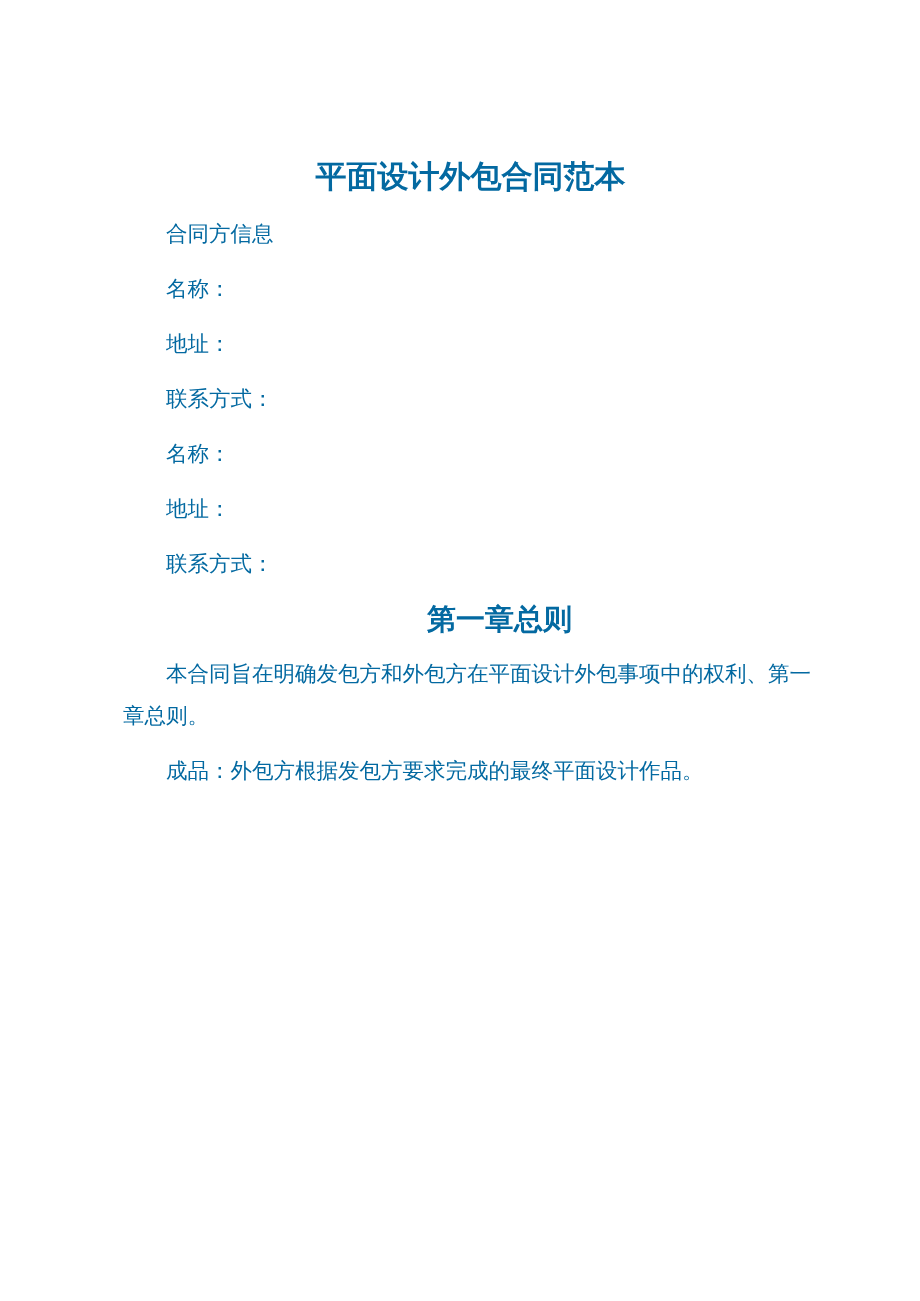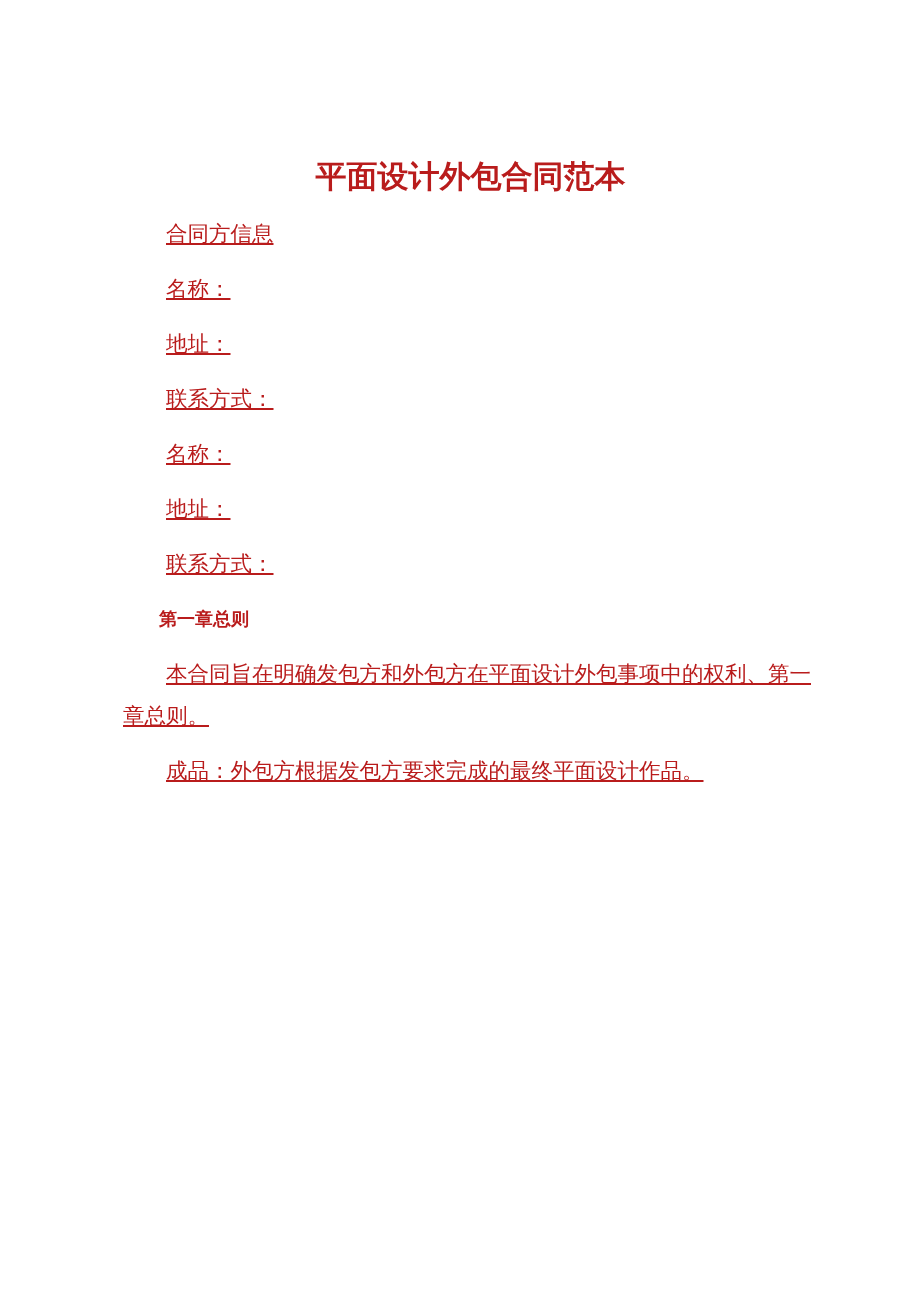--- a/index.html
+++ b/index.html
@@ -17,7 +17,7 @@
     width: 920px;
     height: 1301px;
     background: #ffffff;
-    color: #b91c1c;
+    color: #0369a1;
     font-family: "Liberation Serif", "DejaVu Serif", serif;
   }
   .content {

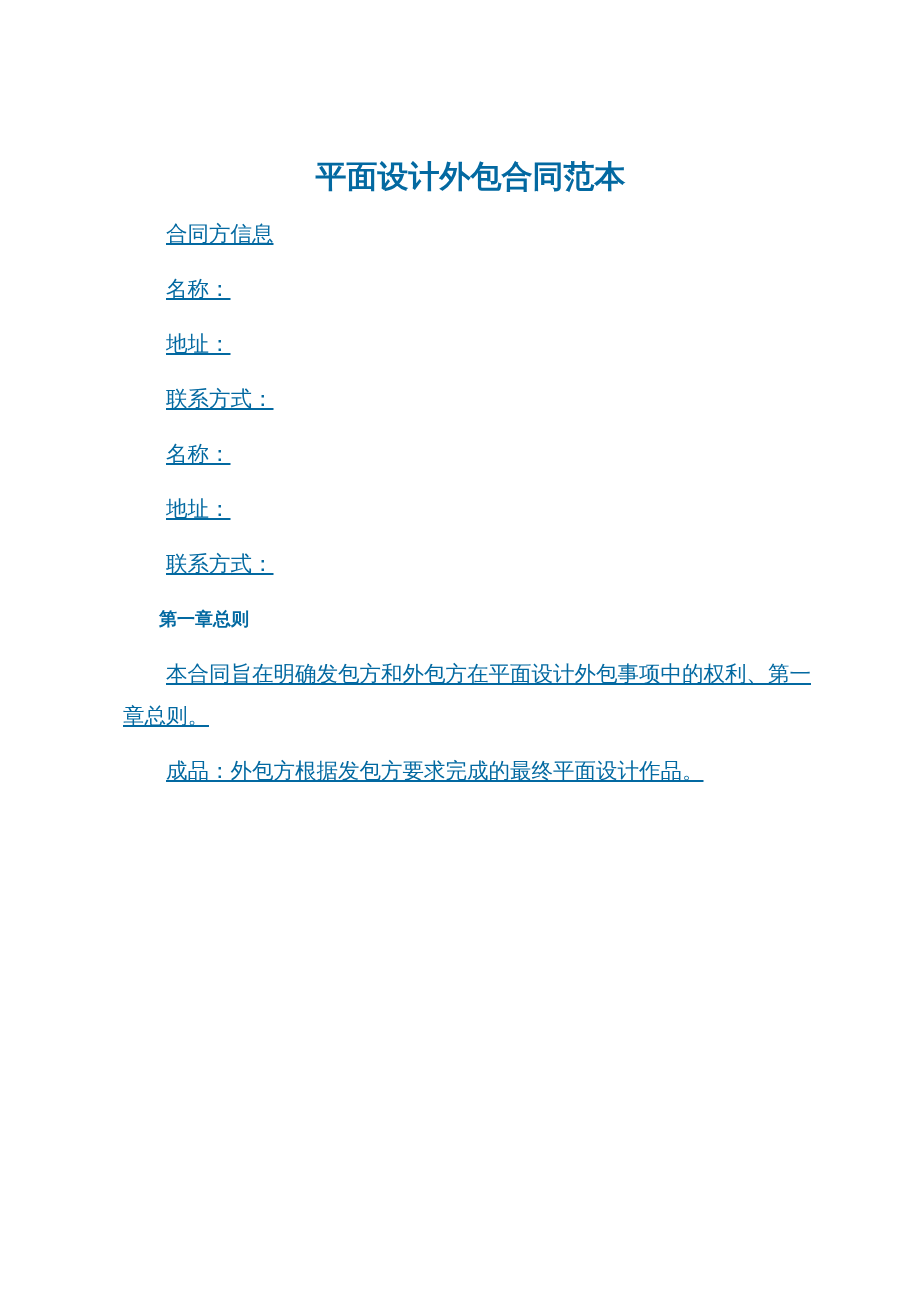--- a/index.html
+++ b/index.html
@@ -37,7 +37,6 @@
     text-indent: 2em;
     text-align: left;
     word-break: break-all;
-    text-decoration: underline;
   }
   .chapter-heading {
     font-family: "Liberation Sans", "DejaVu Sans", sans-serif;

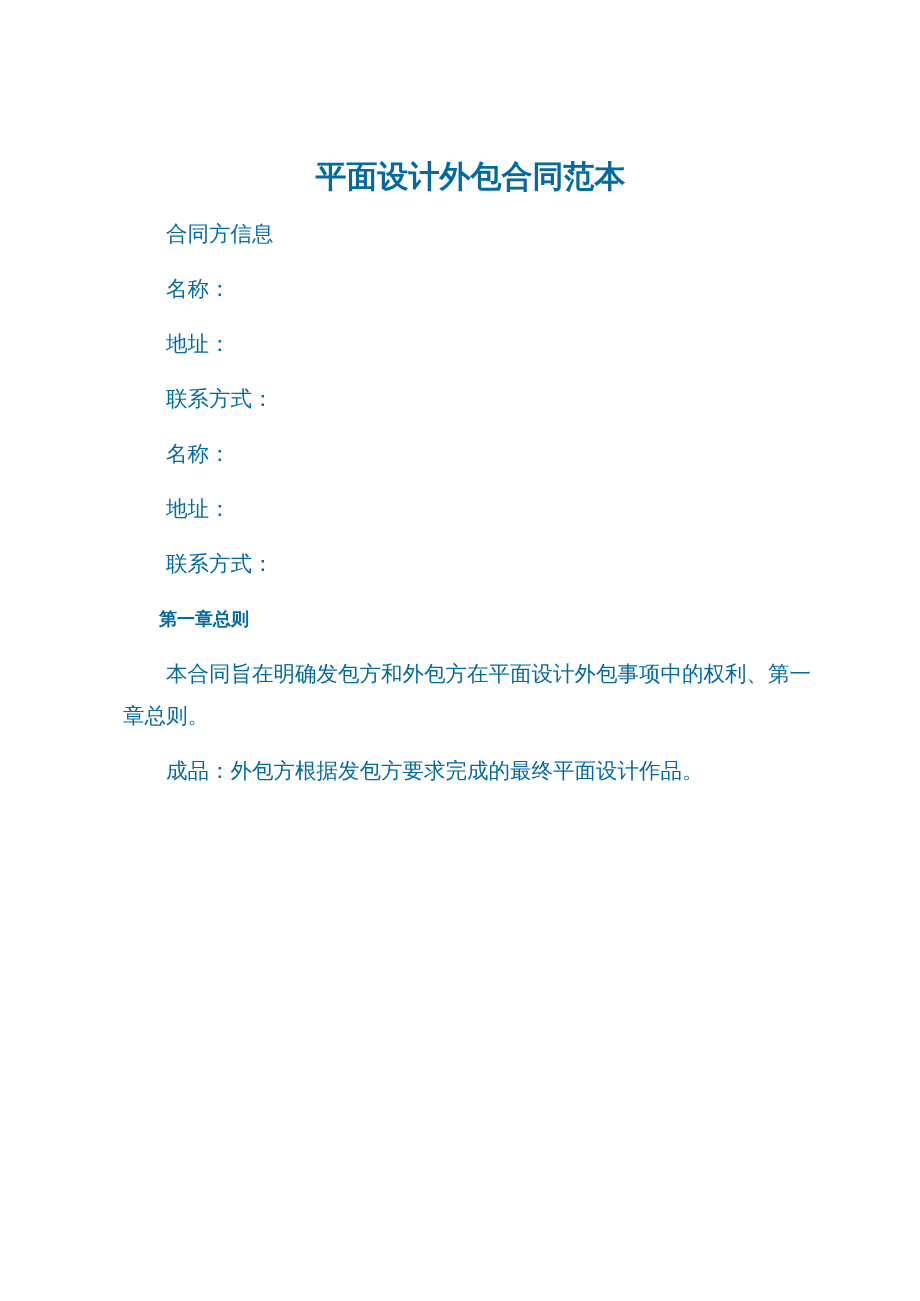--- a/index.html
+++ b/index.html
@@ -40,11 +40,12 @@
   }
   .chapter-heading {
     font-family: "Liberation Sans", "DejaVu Sans", sans-serif;
-    font-size: 18px;
+    font-size: 29px;
     font-weight: 700;
     line-height: 42px;
     margin: 0 0 13px 0;
     text-indent: 2em;
+    text-align: center;
   }
 </style>
 </head>

